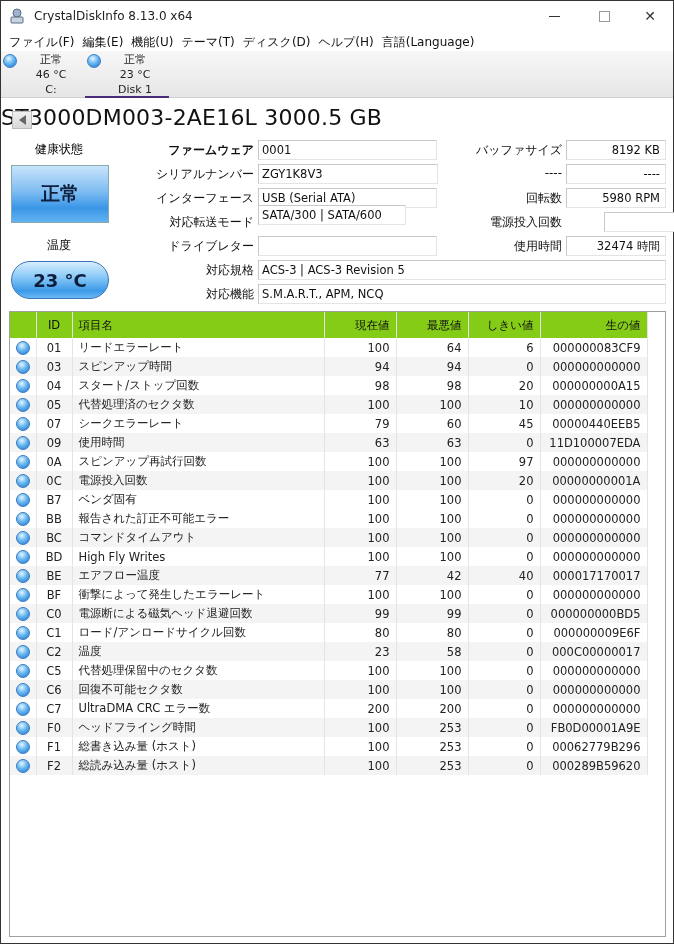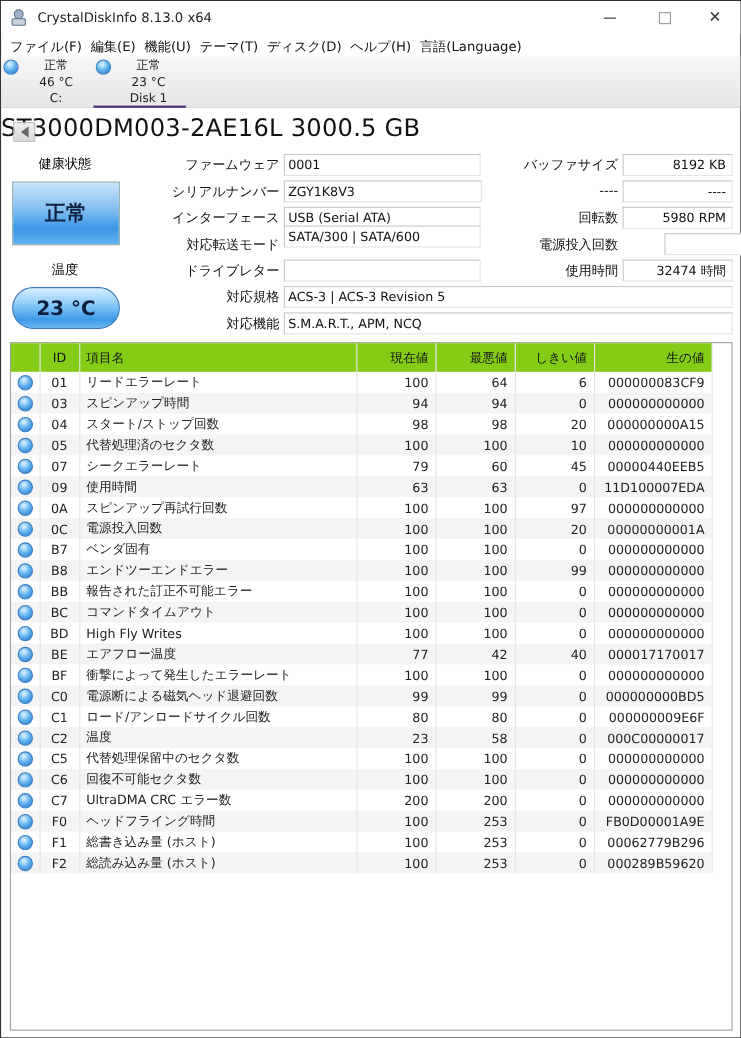--- a/index.html
+++ b/index.html
@@ -117,7 +117,7 @@
   <div class="lbl-temp">温度</div>
   <div class="temp-pill">23 °C</div>
 
-  <div class="info-label" style="left:140px; top:141px; width:113px;">ファームウェア</div>
+  <div class="info-label" style="left:140px; top:141px; width:113px;font-weight:bold;">ファームウェア</div>
   <div class="info-field" style="left:257px; top:139px; width:179px;">0001</div>
 
   <div class="info-label" style="left:140px; top:165px; width:113px;">シリアルナンバー</div>

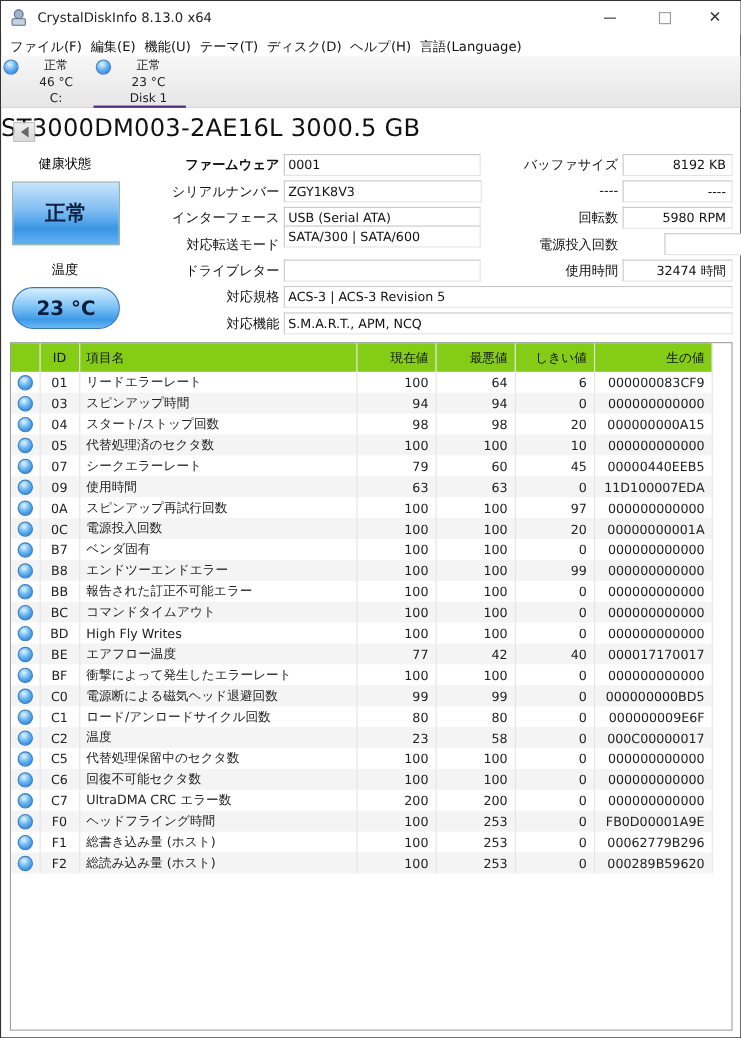--- a/index.html
+++ b/index.html
@@ -127,7 +127,7 @@
   <div class="info-field" style="left:257px; top:187px; width:179px;">USB (Serial ATA)</div>
 
   <div class="info-label" style="left:140px; top:213px; width:113px;">対応転送モード</div>
-  <div class="info-field" style="left:257px; top:204px; width:179px;">SATA/300 | SATA/600</div>
+  <div class="info-field" style="left:257px; top:204px; width:148px;">SATA/300 | SATA/600</div>
 
   <div class="info-label" style="left:140px; top:237px; width:113px;">ドライブレター</div>
   <div class="info-field" style="left:257px; top:235px; width:179px;"></div>

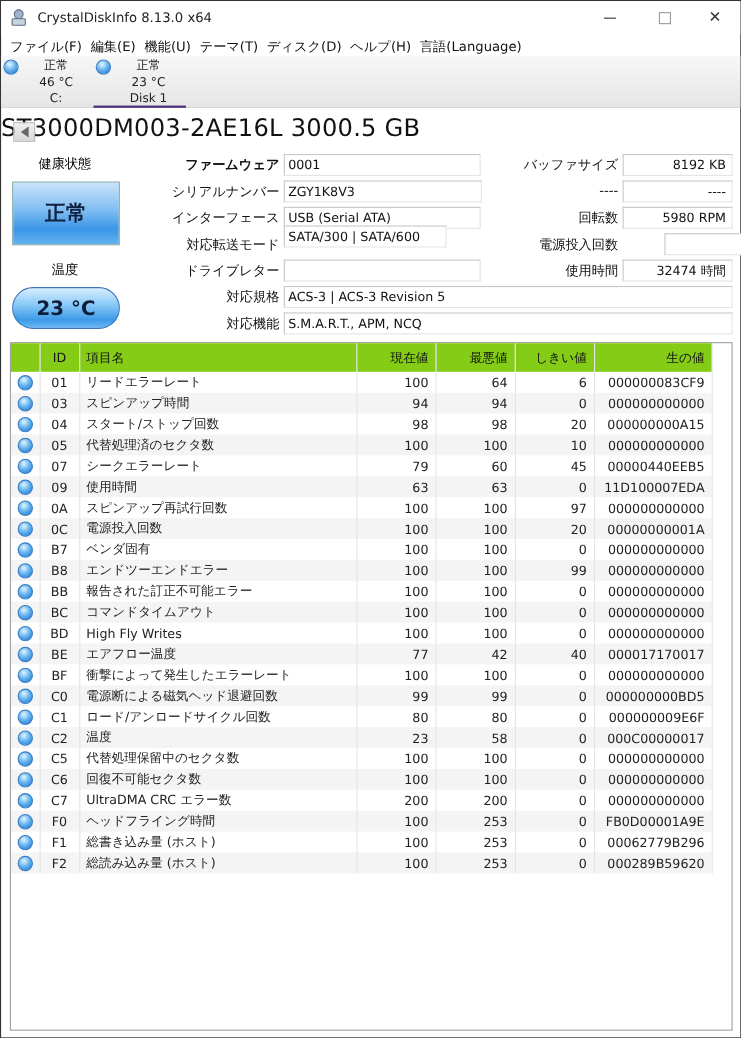--- a/index.html
+++ b/index.html
@@ -266,17 +266,6 @@
             <td class="c-num">0</td>
             <td class="c-raw">000000000000</td>
           </tr>
-          <tr class="alt">
-            <td class="c-orb">
-              <span class="row-orb"></span>
-            </td>
-            <td class="c-id">B8</td>
-            <td class="c-name">エンドツーエンドエラー</td>
-            <td class="c-num">100</td>
-            <td class="c-num">100</td>
-            <td class="c-num">99</td>
-            <td class="c-raw">000000000000</td>
-          </tr>
           <tr>
             <td class="c-orb">
               <span class="row-orb"></span>

